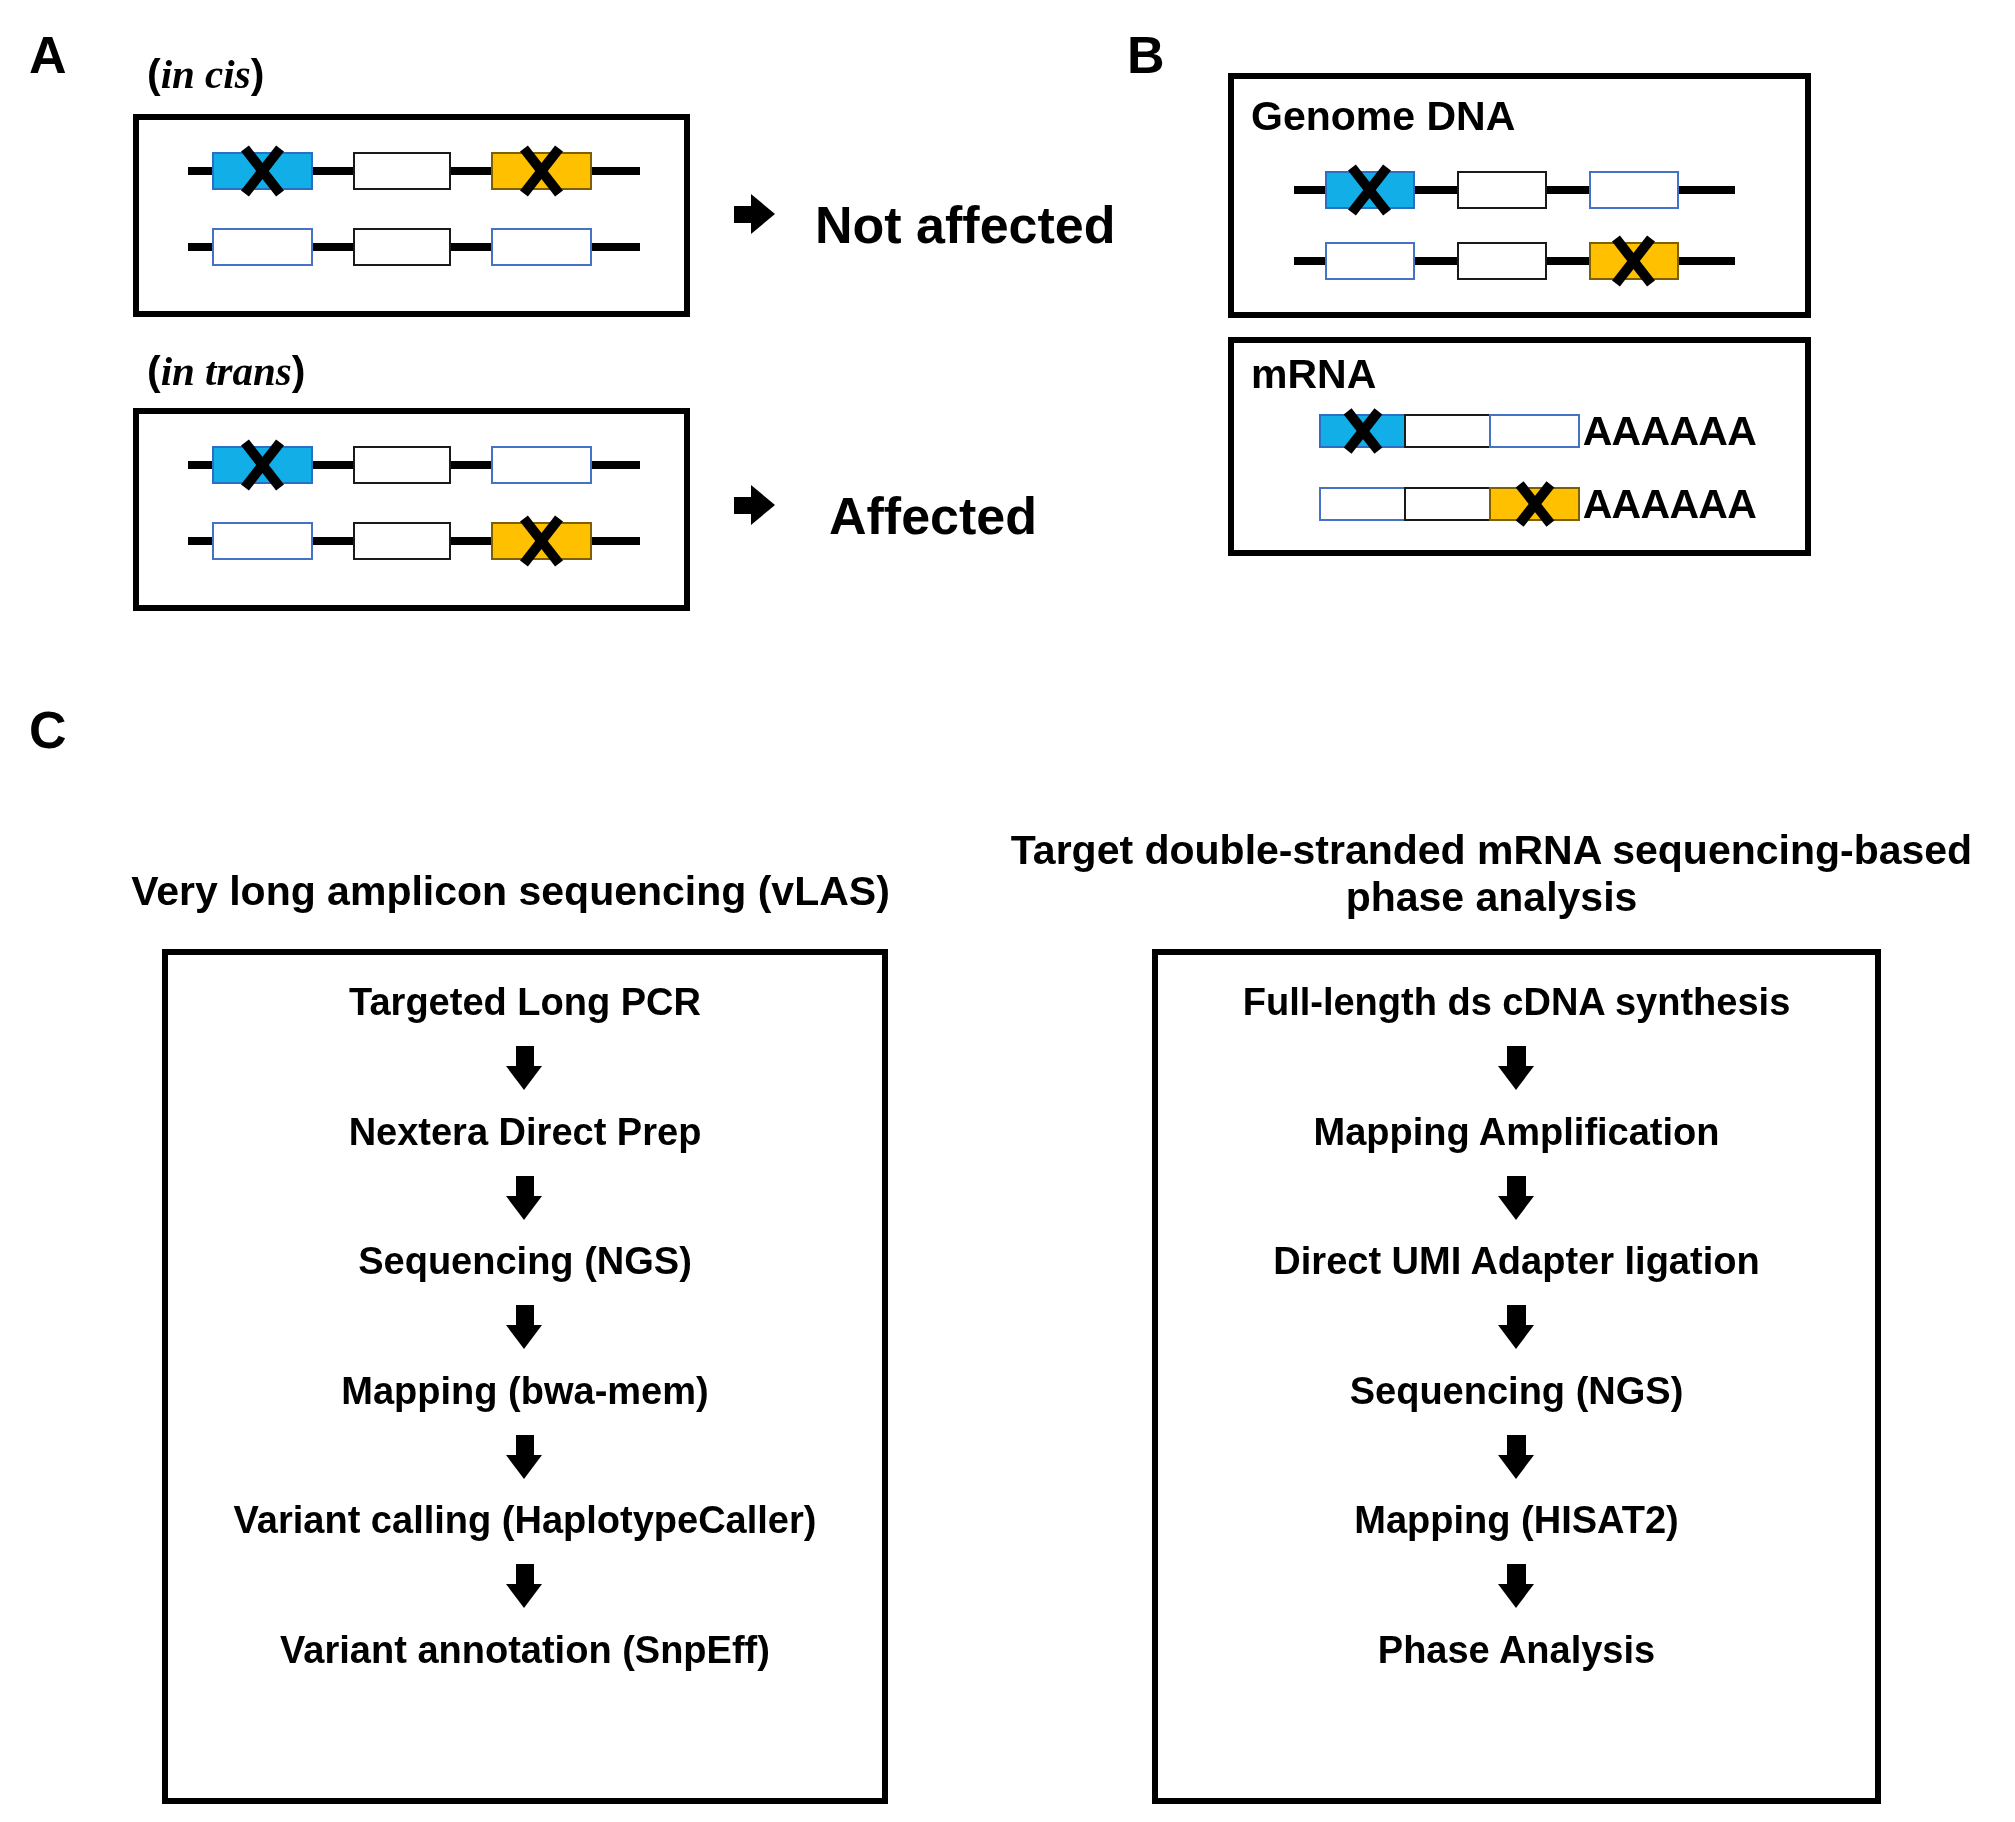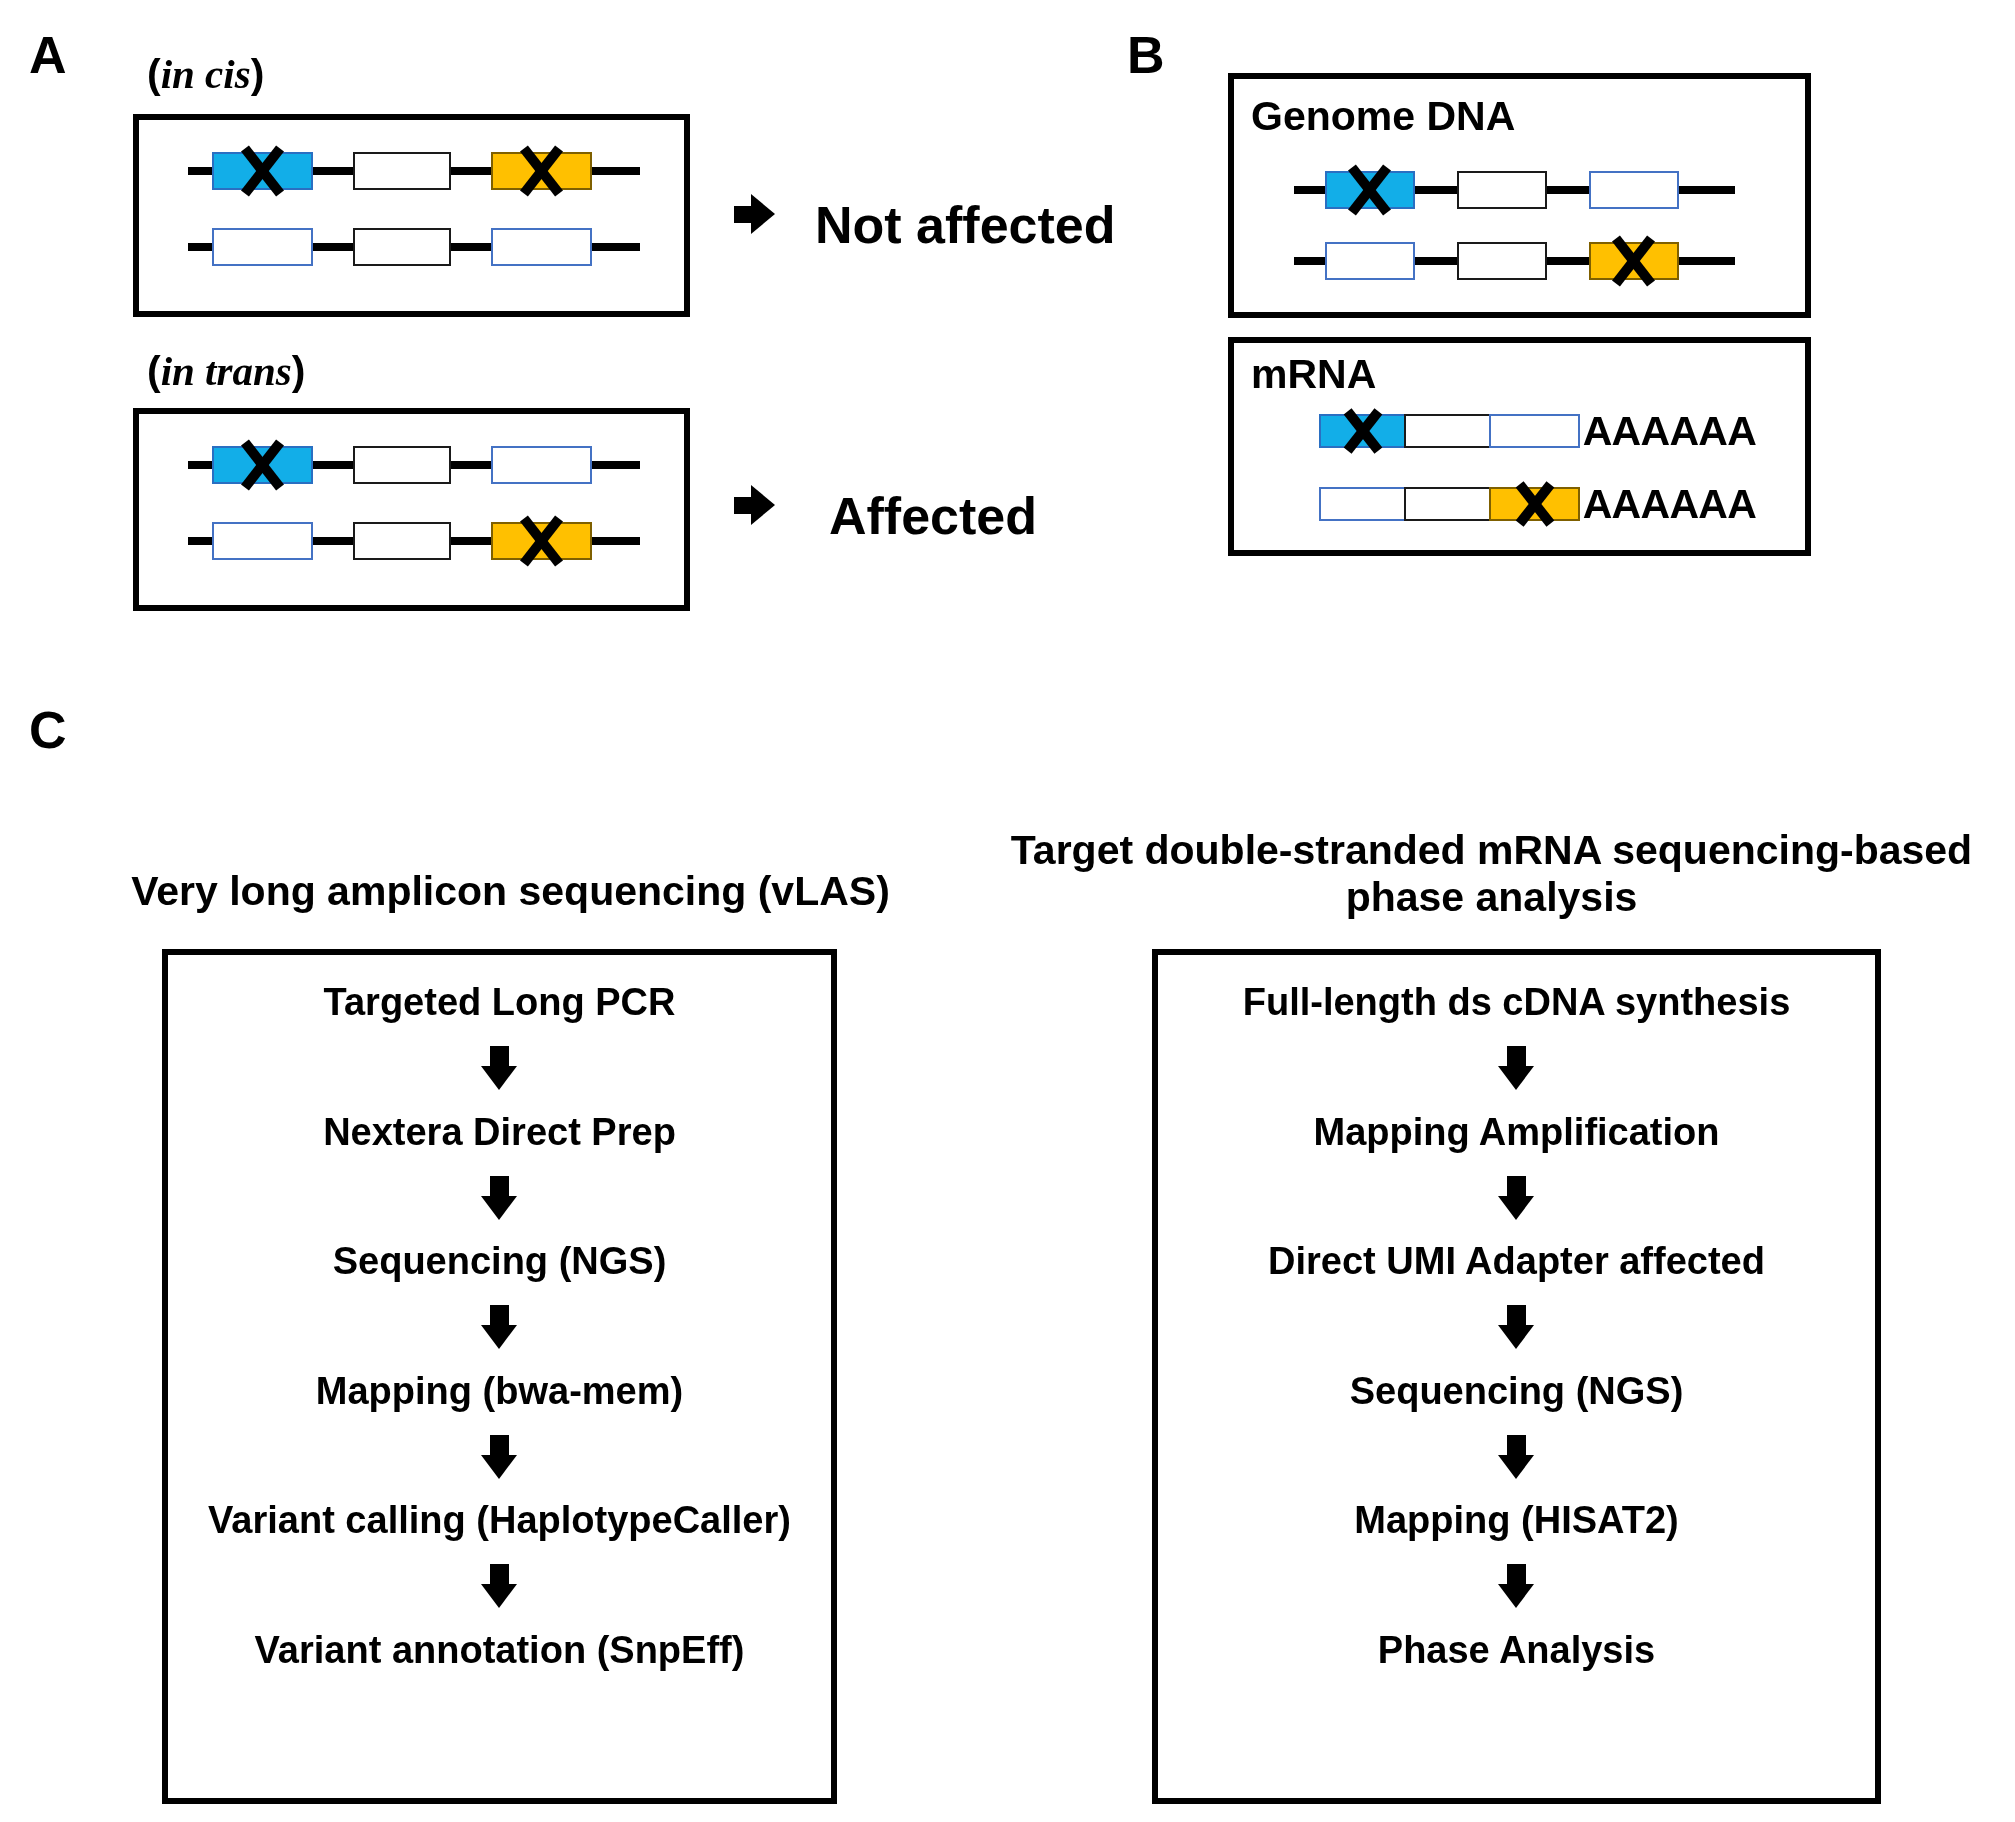--- a/index.html
+++ b/index.html
@@ -348,7 +348,7 @@
 
 <div class="flow-title" style="left:93px; top:868px; width:835px;">Very long amplicon sequencing (vLAS)</div>
 
-<div class="flow-box" style="left:162px; top:949px; width:675px; height:855px; padding-top:28px;">
+<div class="flow-box" style="left:162px; top:949px; width:726px; height:855px; padding-top:28px;">
   <div class="flow-step">Targeted Long PCR</div>
   <div class="arrow-down" style="margin:25px 0 22.5px 0;">
       <div class="shaft"></div>

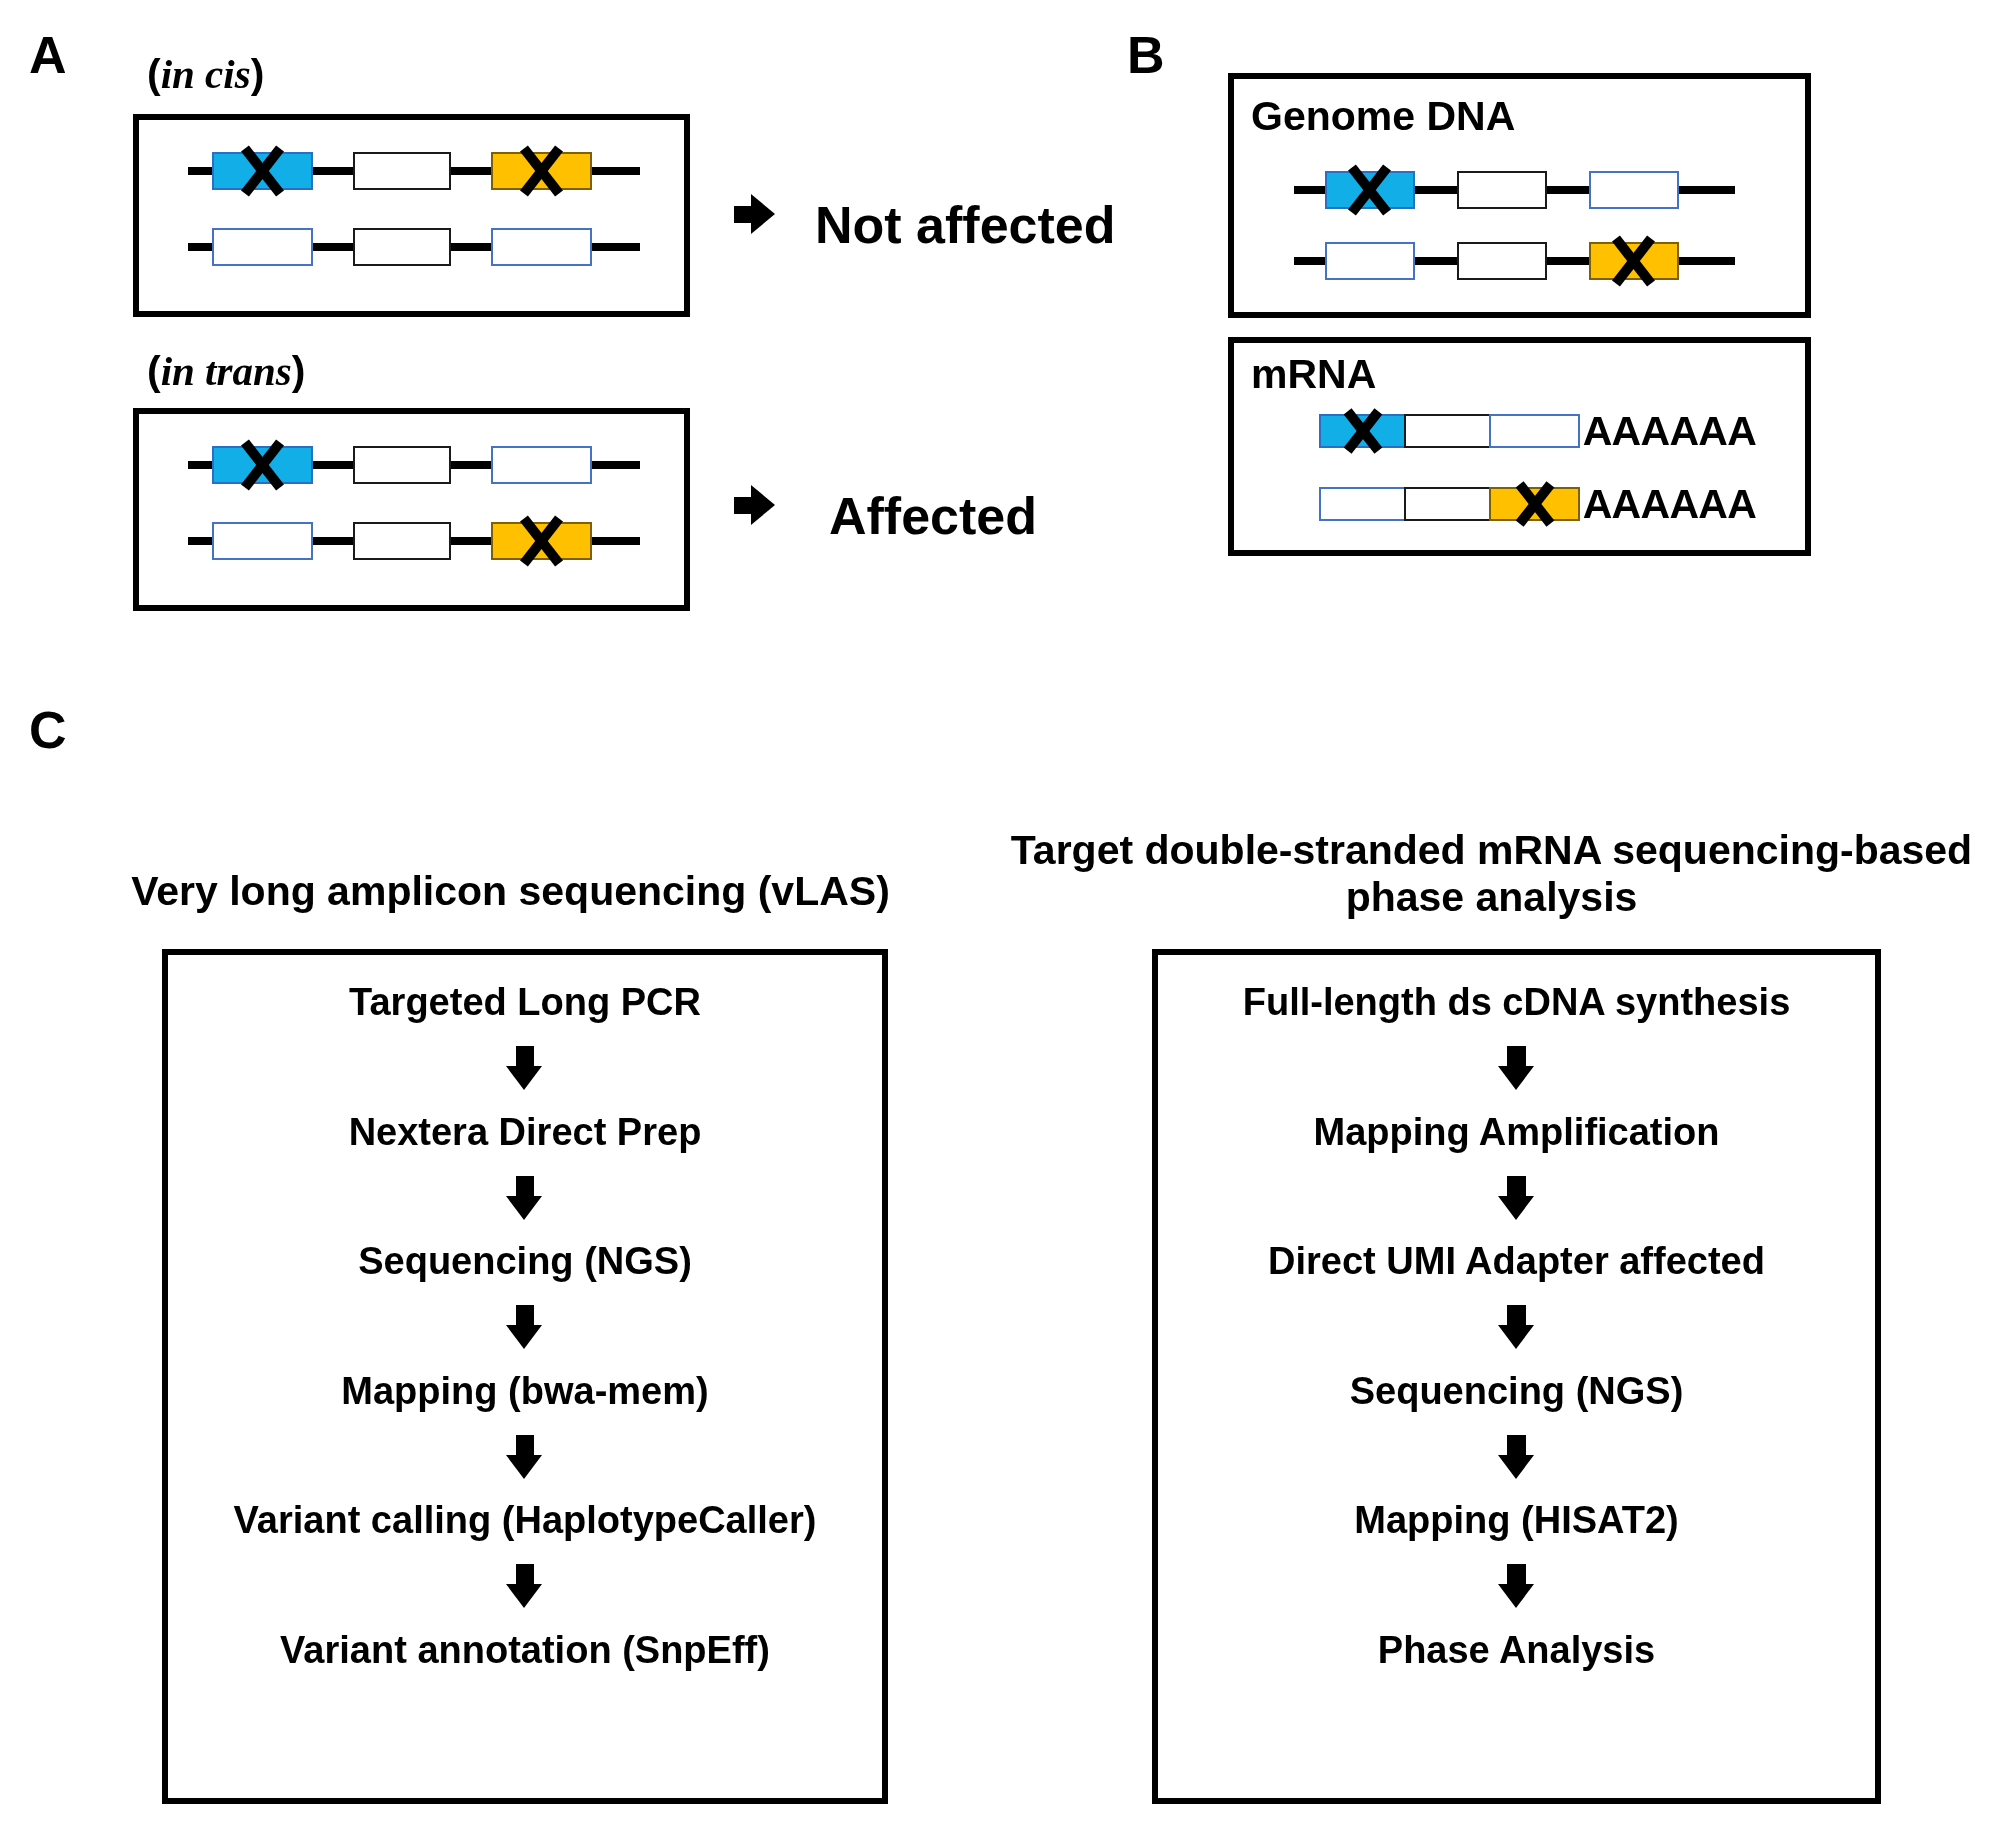--- a/index.html
+++ b/index.html
@@ -391,7 +391,7 @@
       <div class="shaft"></div>
       <div class="head"></div>
     </div>
-  <div class="flow-step">Direct UMI Adapter affected</div>
+  <div class="flow-step">Direct UMI Adapter ligation</div>
   <div class="arrow-down" style="margin:25px 0 22.5px 0;">
       <div class="shaft"></div>
       <div class="head"></div>

